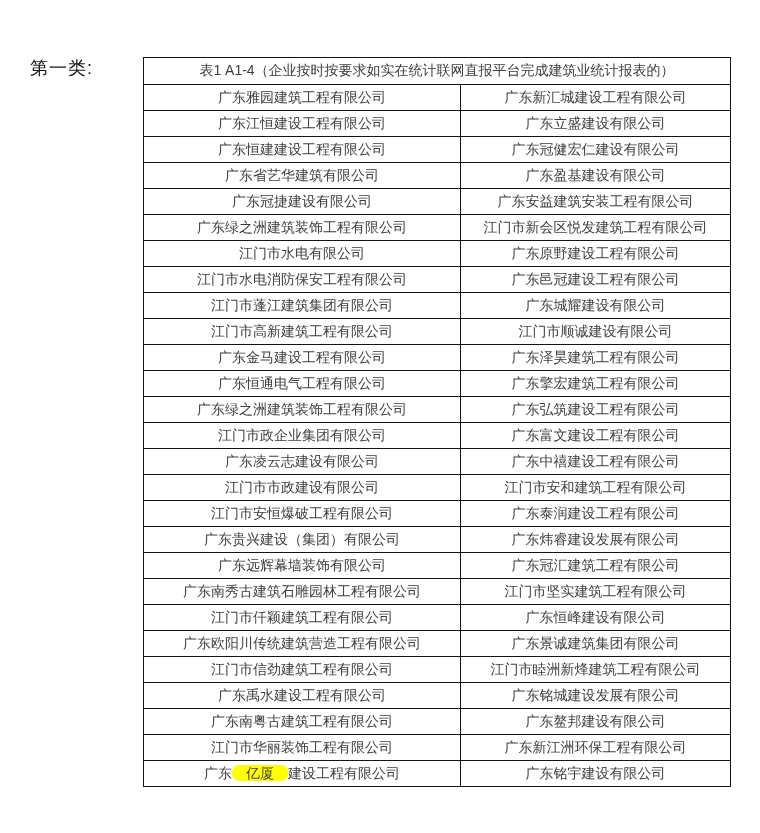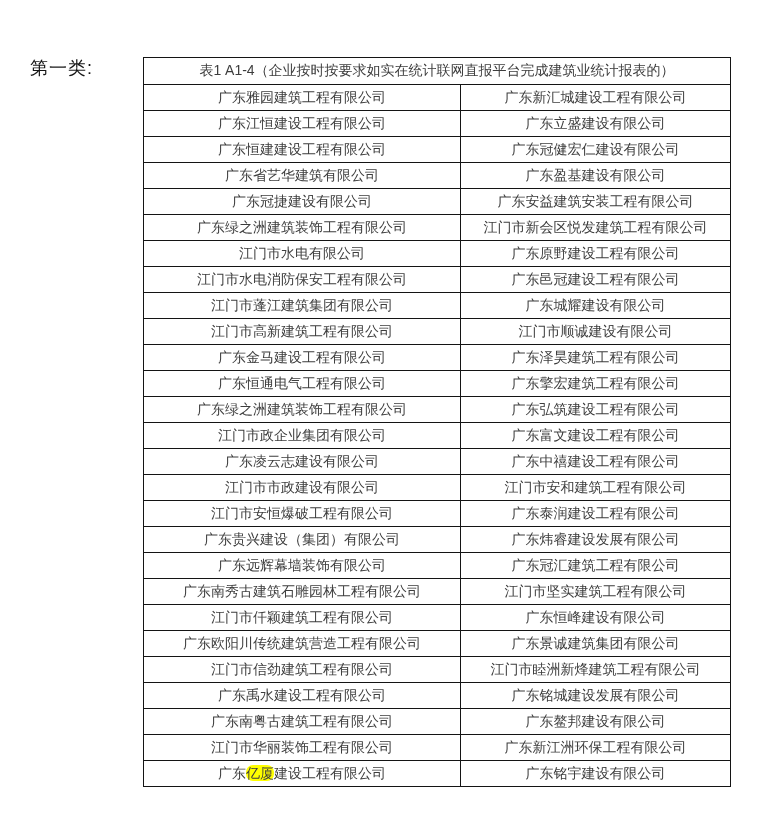--- a/index.html
+++ b/index.html
@@ -54,7 +54,7 @@
     padding: 0 8px;
   }
   .highlight {
-    padding: 0 0;
+    padding: 0 14px;
     border-radius: 7px;
   }
 </style>

